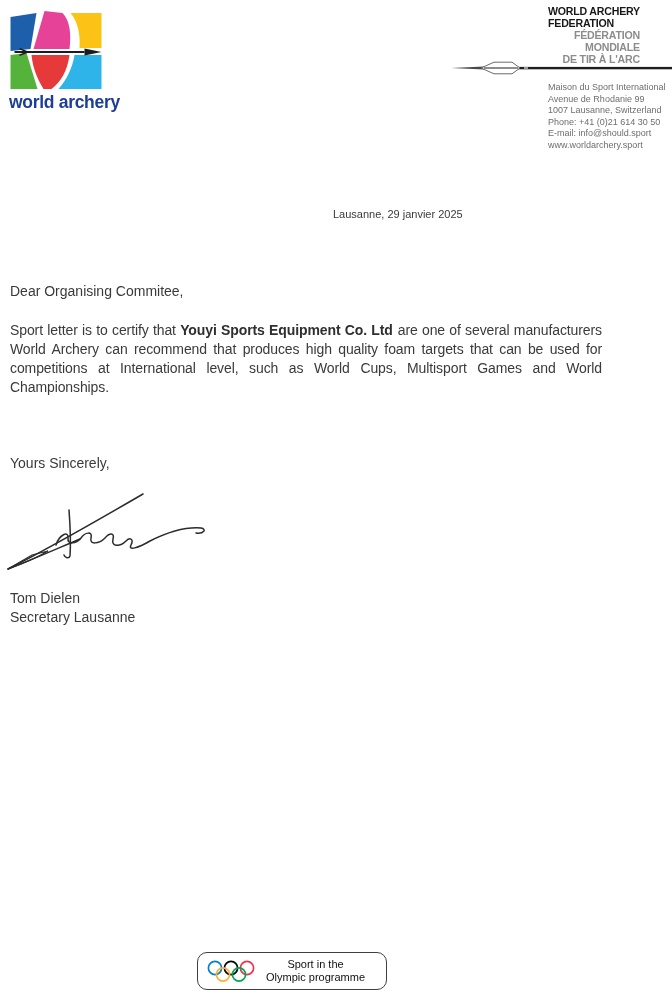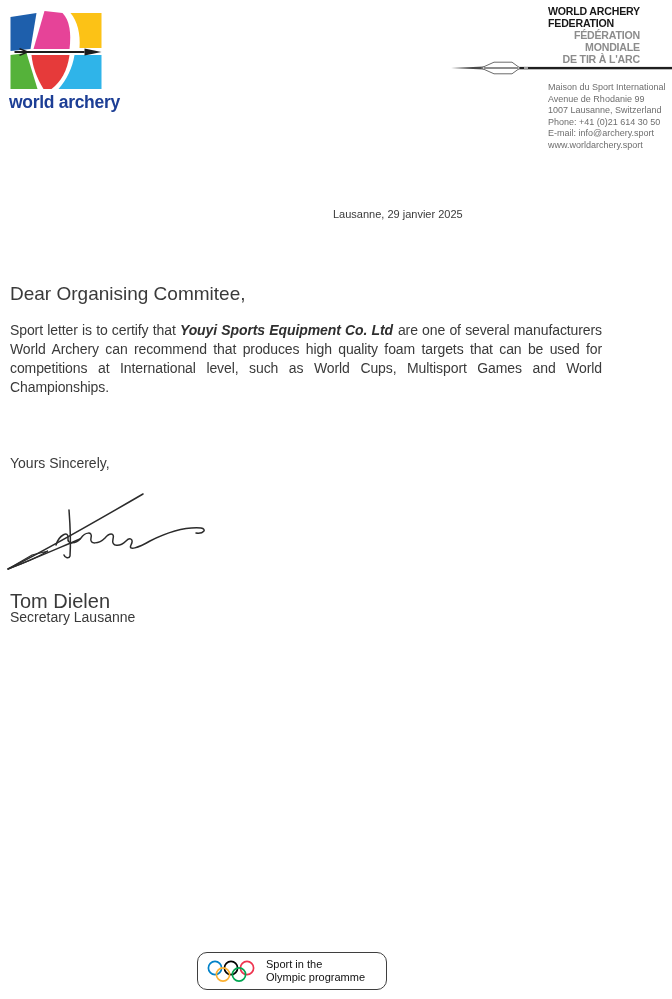--- a/index.html
+++ b/index.html
@@ -106,7 +106,7 @@
     <div class="address-line">Avenue de Rhodanie 99</div>
     <div class="address-line">1007 Lausanne, Switzerland</div>
     <div class="address-line">Phone: +41 (0)21 614 30 50</div>
-    <div class="address-line">E-mail: info@archery.sport</div>
+    <div class="address-line">E-mail: info@should.sport</div>
     <div class="address-line">www.worldarchery.sport</div>
   </div>
 

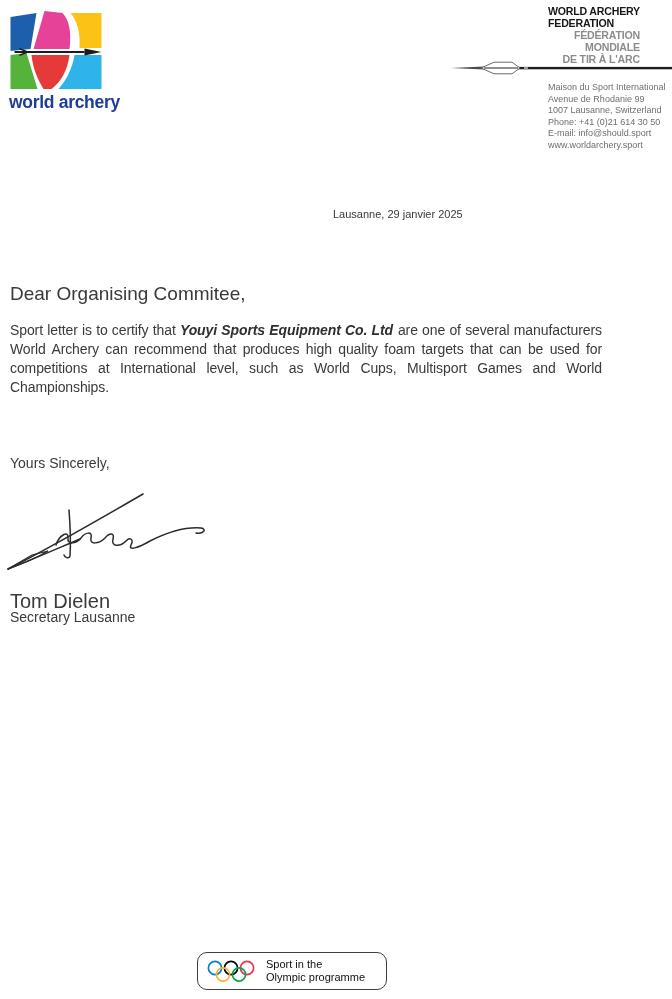--- a/index.html
+++ b/index.html
@@ -35,7 +35,7 @@
 
   
   .dateline{left:333px;top:208px;font-size:11px;color:#3a3a3a;}
-  .salutation{left:10px;top:283px;font-size:19px;text-align:right;}
+  .salutation{left:10px;top:283px;font-size:14px;text-align:right;}
   .para1{
     left:10px;top:321px;width:592px;
     font-size:14px;line-height:19px;letter-spacing:-0.1px;

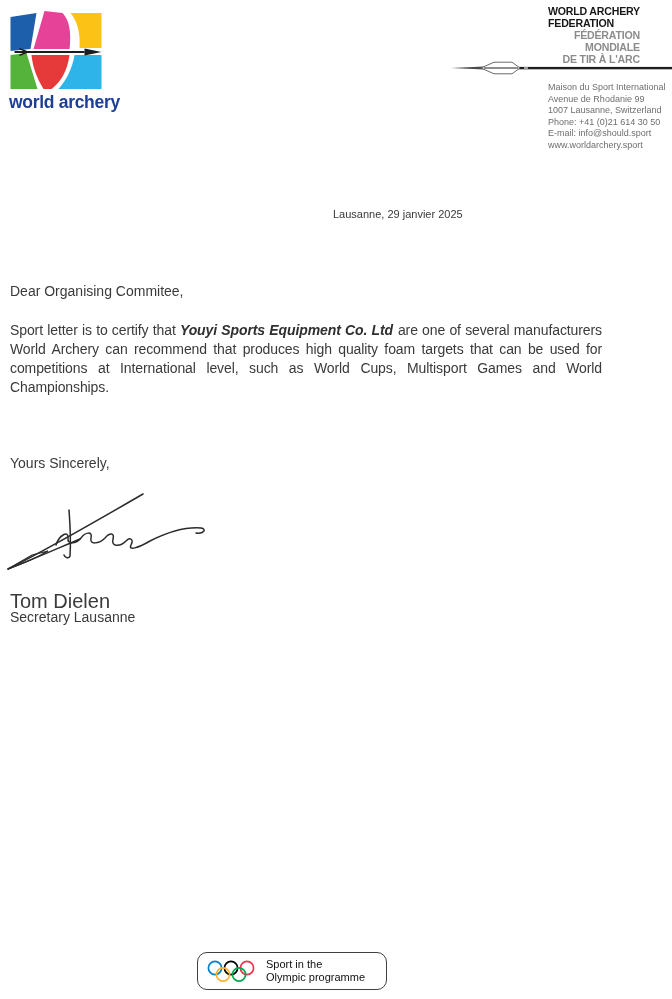--- a/index.html
+++ b/index.html
@@ -41,7 +41,7 @@
     font-size:14px;line-height:19px;letter-spacing:-0.1px;
     text-align:justify;
   }
-  .para1 b{margin-right:5px;color:#2f2f2f;font-style:italic;}
+  .para1 b{margin-right:5px;color:#2f2f2f;}
   .para2{left:10px;top:416px;font-size:14px;}
   .closing{left:10px;top:455px;font-size:14px;}
   .signature-wrap{left:2px;top:483px;width:215px;height:88px;}

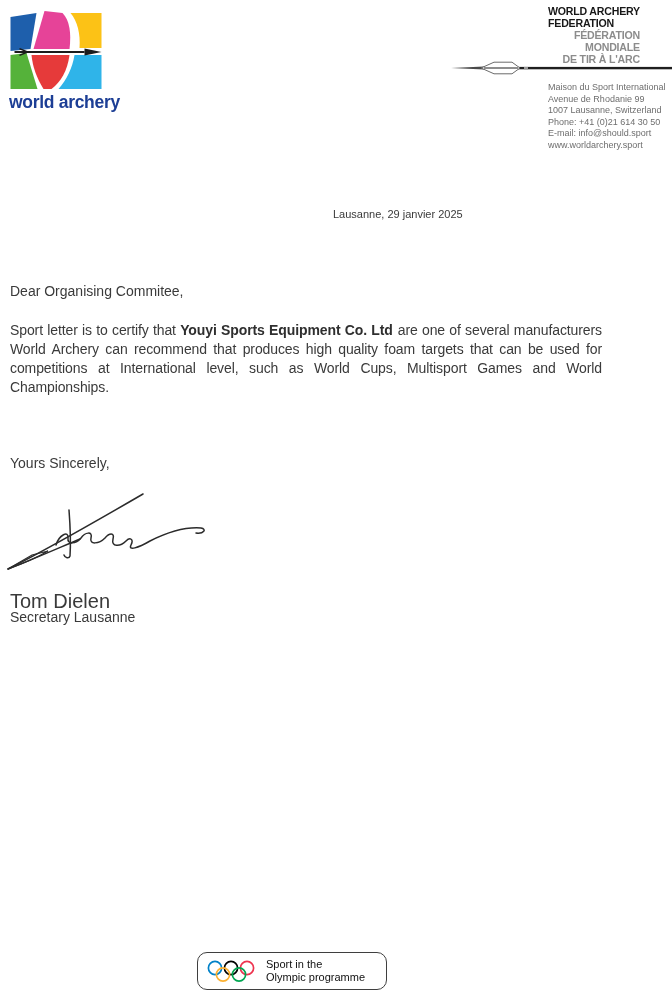--- a/index.html
+++ b/index.html
@@ -45,7 +45,7 @@
   .para2{left:10px;top:416px;font-size:14px;}
   .closing{left:10px;top:455px;font-size:14px;}
   .signature-wrap{left:2px;top:483px;width:215px;height:88px;}
-  .signer-name{left:10px;top:590px;font-size:20px;}
+  .signer-name{left:10px;top:590px;font-size:14px;}
   .signer-title{left:10px;top:609px;font-size:14px;}
 
   

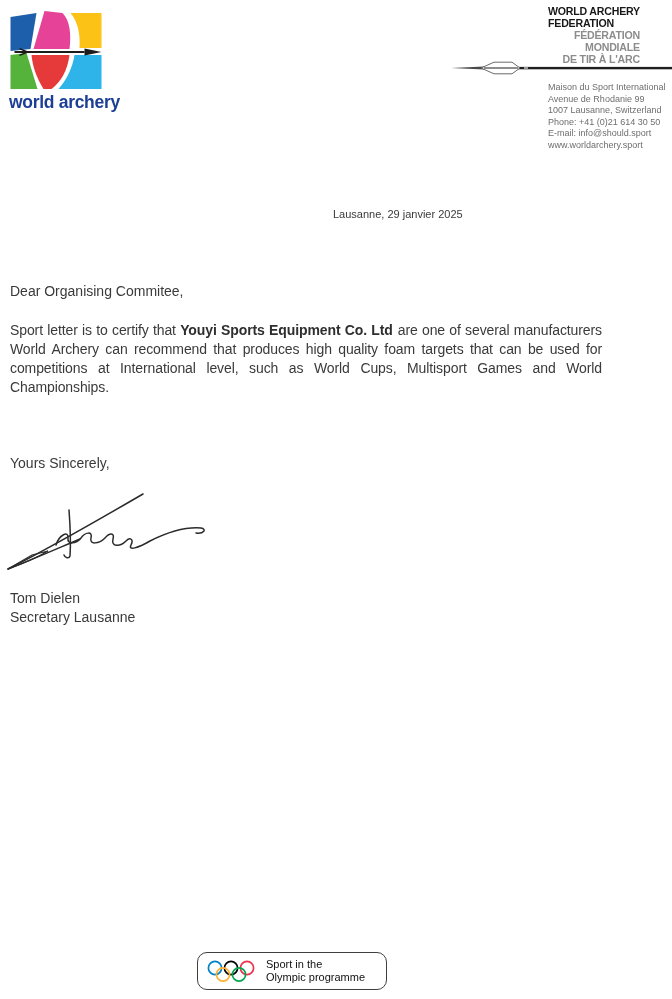--- a/index.html
+++ b/index.html
@@ -53,7 +53,7 @@
     left:197px;top:952px;width:190px;height:38px;
     border:1.4px solid #3f3f3f;border-radius:10px;
     box-sizing:border-box;
-    display:flex;align-items:center;
+    display:flex;align-items:center;text-align:center;
   }
   .rings-wrap{margin-left:9px;width:48px;height:23px;flex:none;}
   .badge-text{

